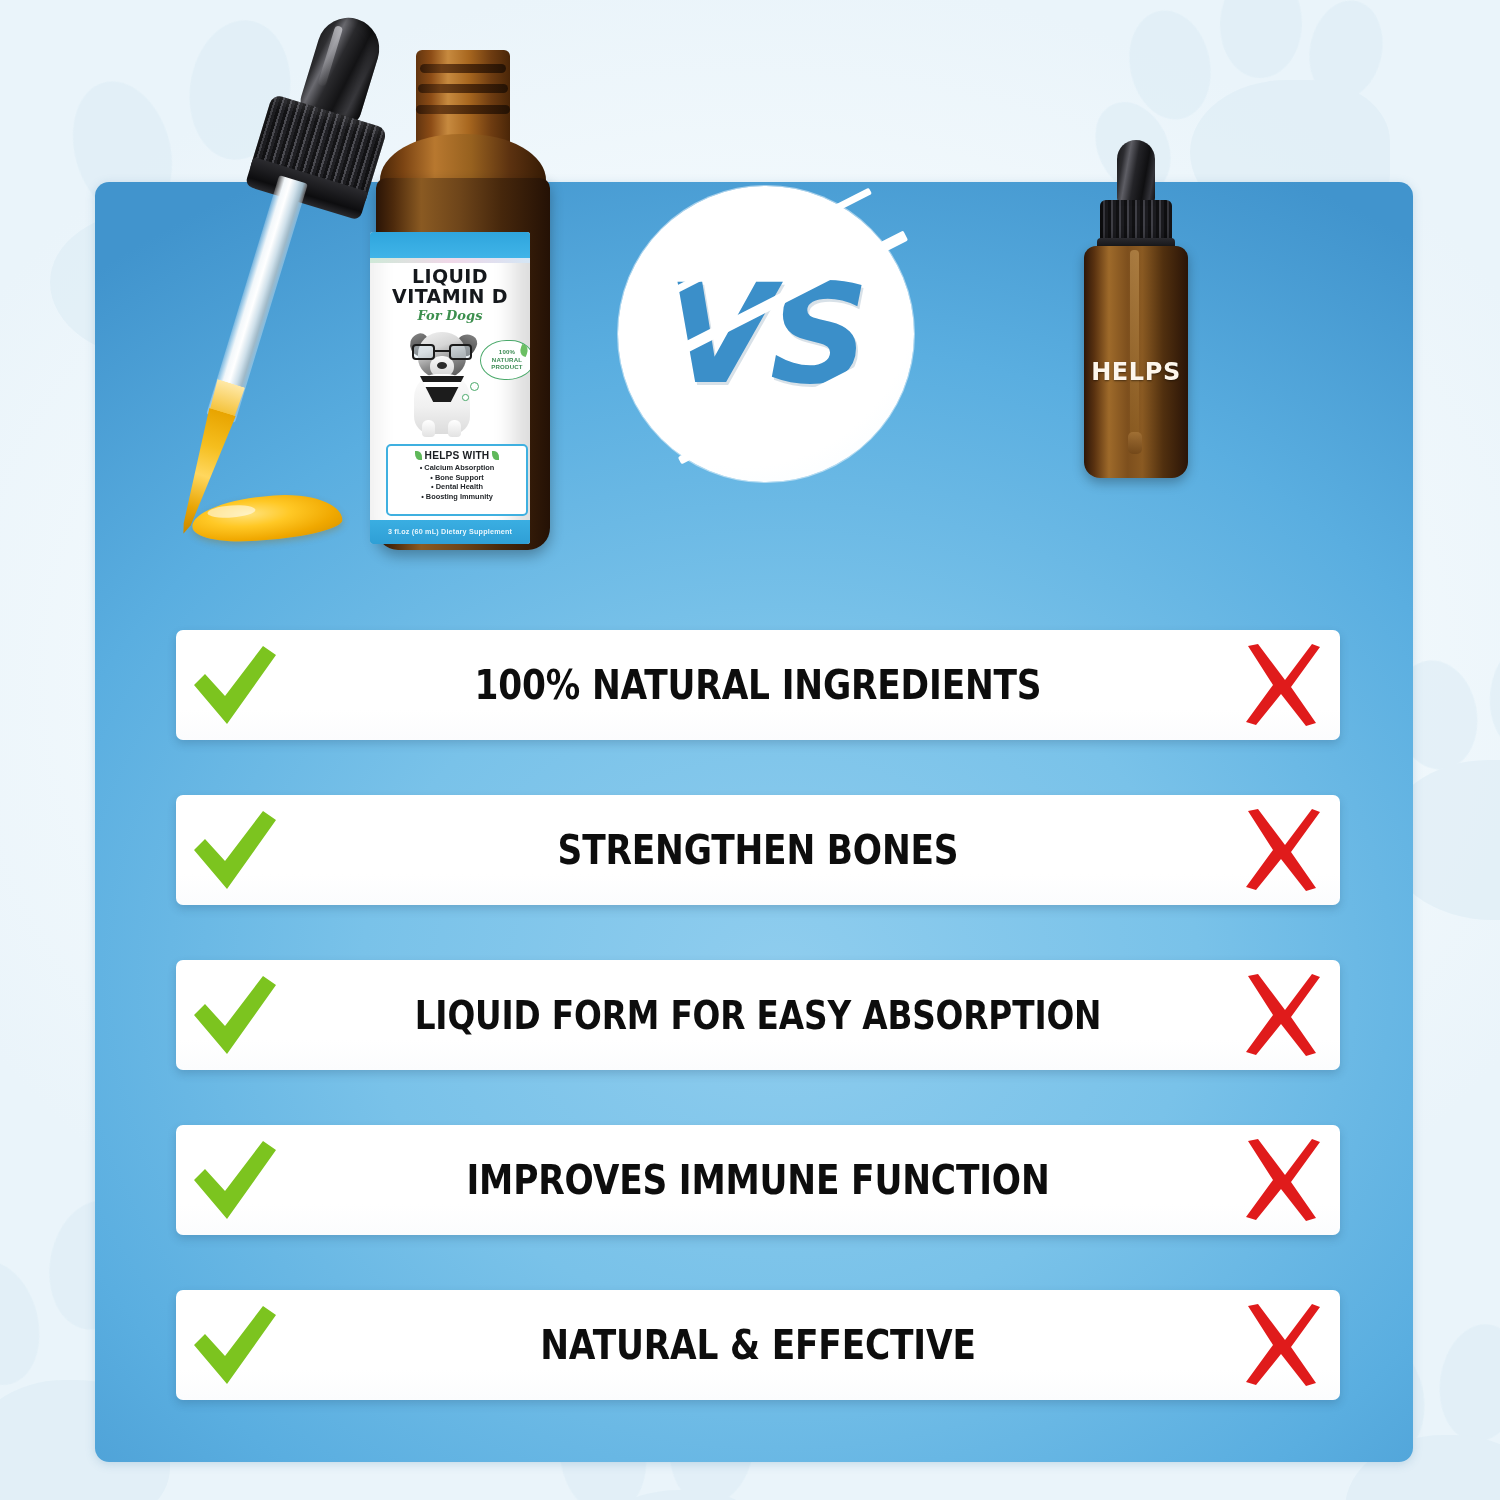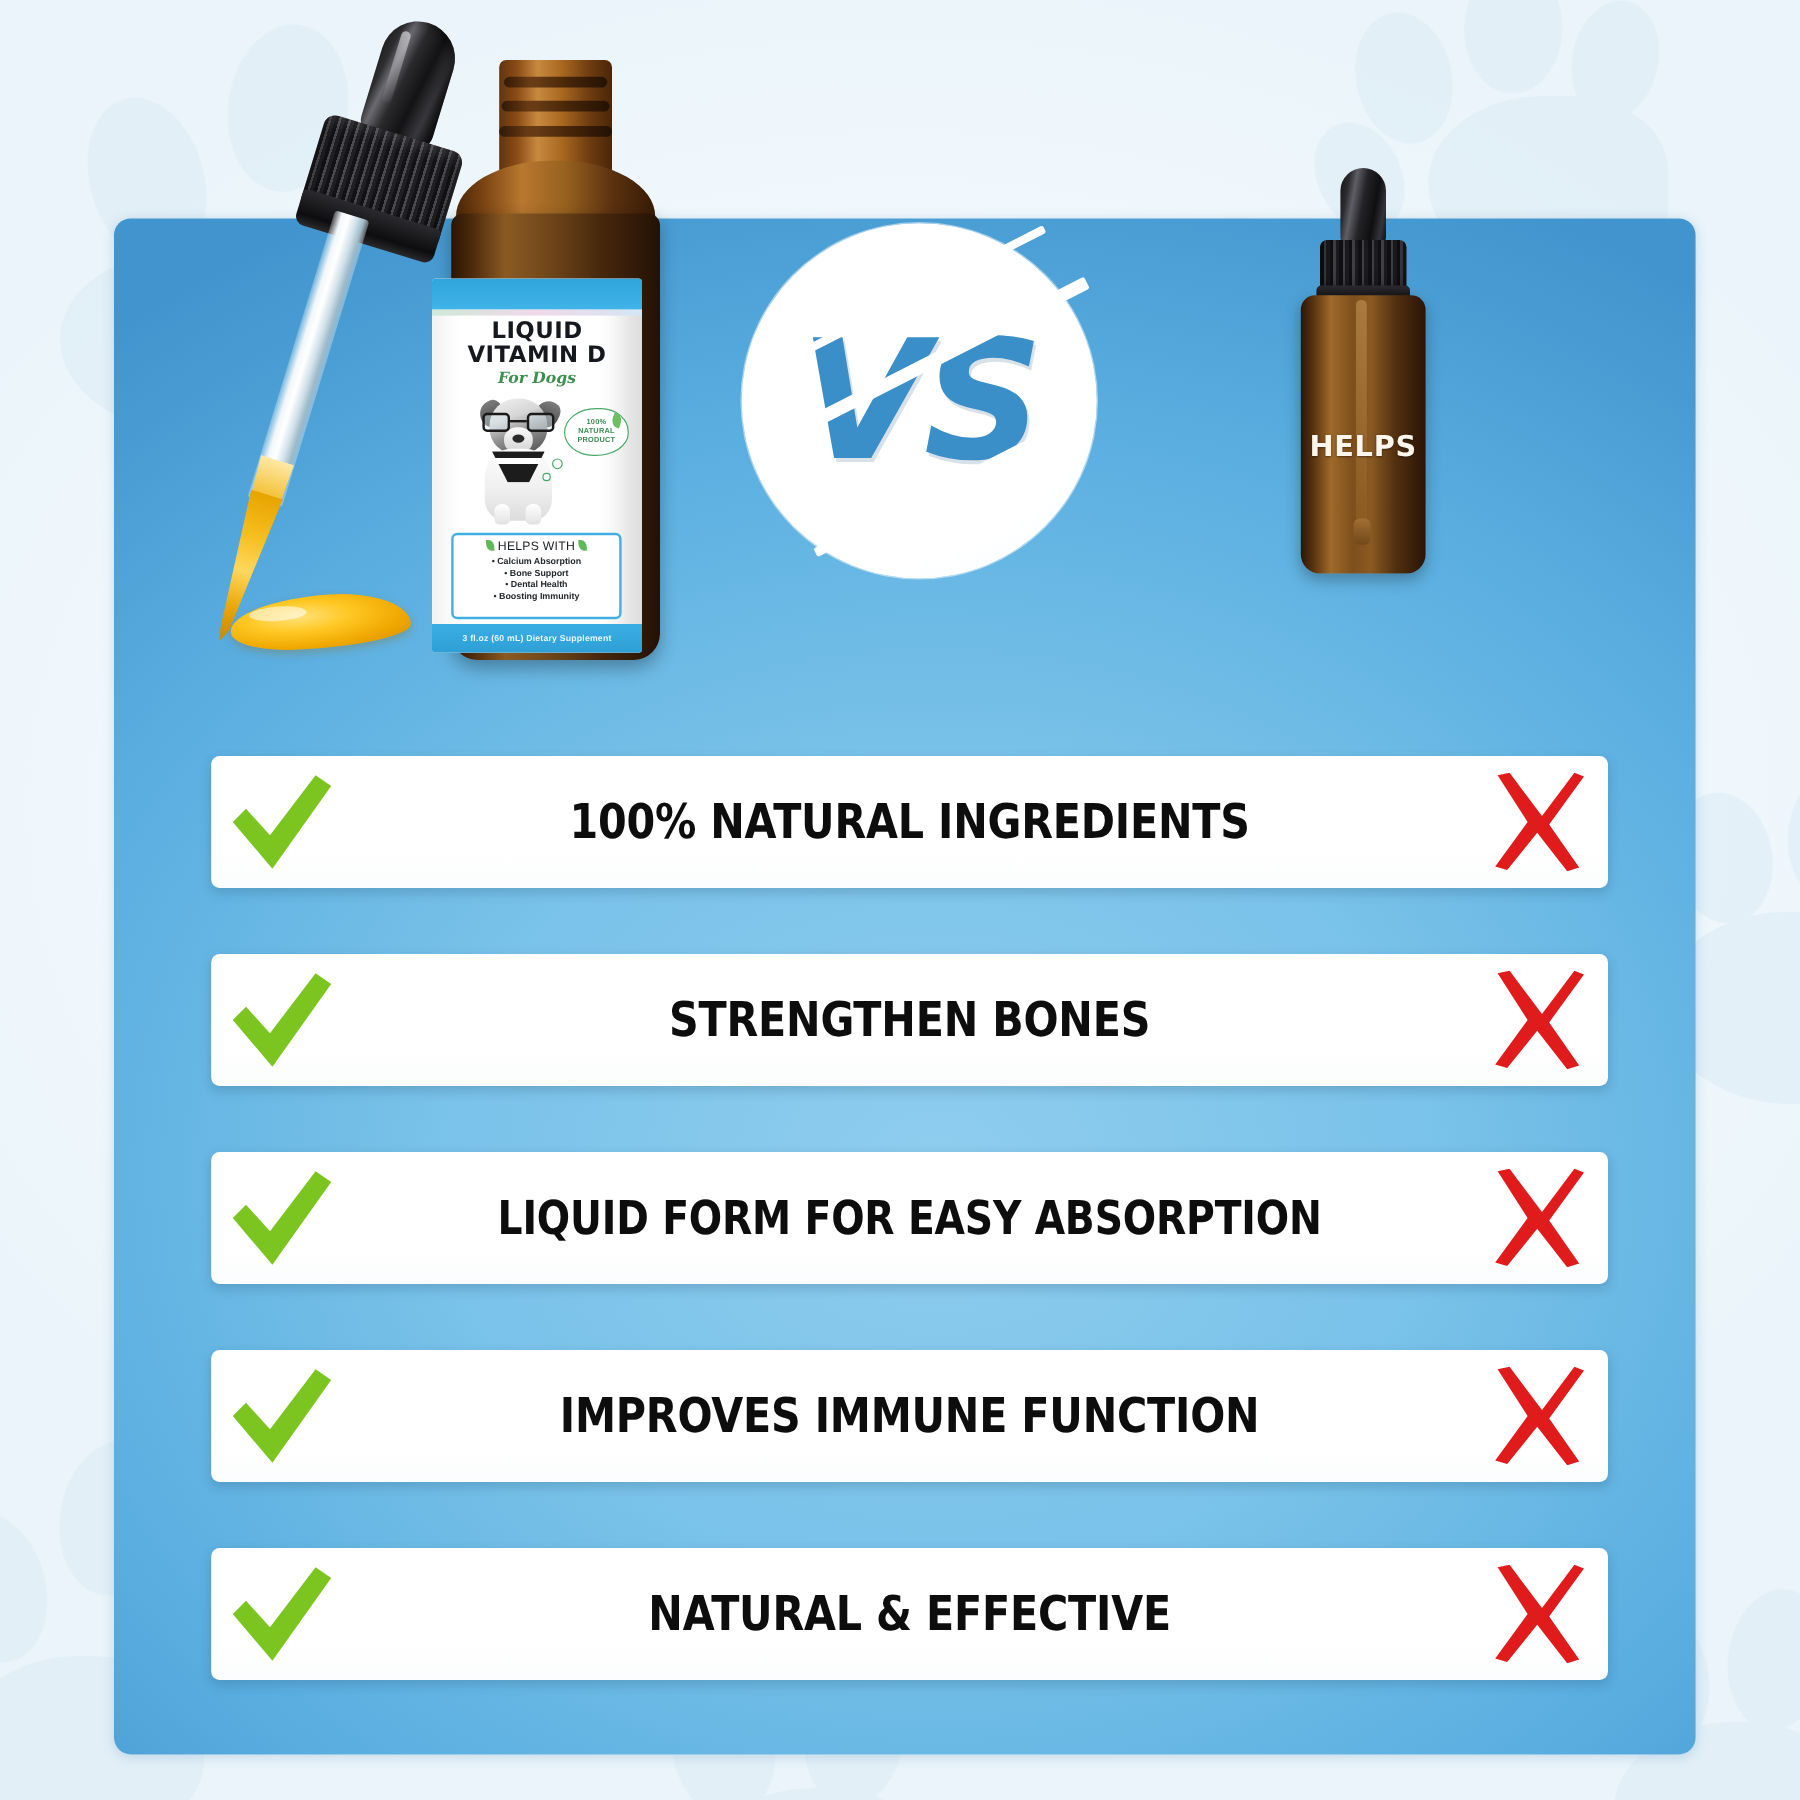--- a/index.html
+++ b/index.html
@@ -115,7 +115,7 @@
     box-shadow: 0 6px 14px rgba(0,0,0,.3);
   }
   .btl-label {
-    position:absolute; left:2px; top:182px; width:175px; height:312px;
+    position:absolute; left:12px; top:182px; width:160px; height:312px;
     background:#ffffff;
     border-radius:3px;
     overflow:hidden;

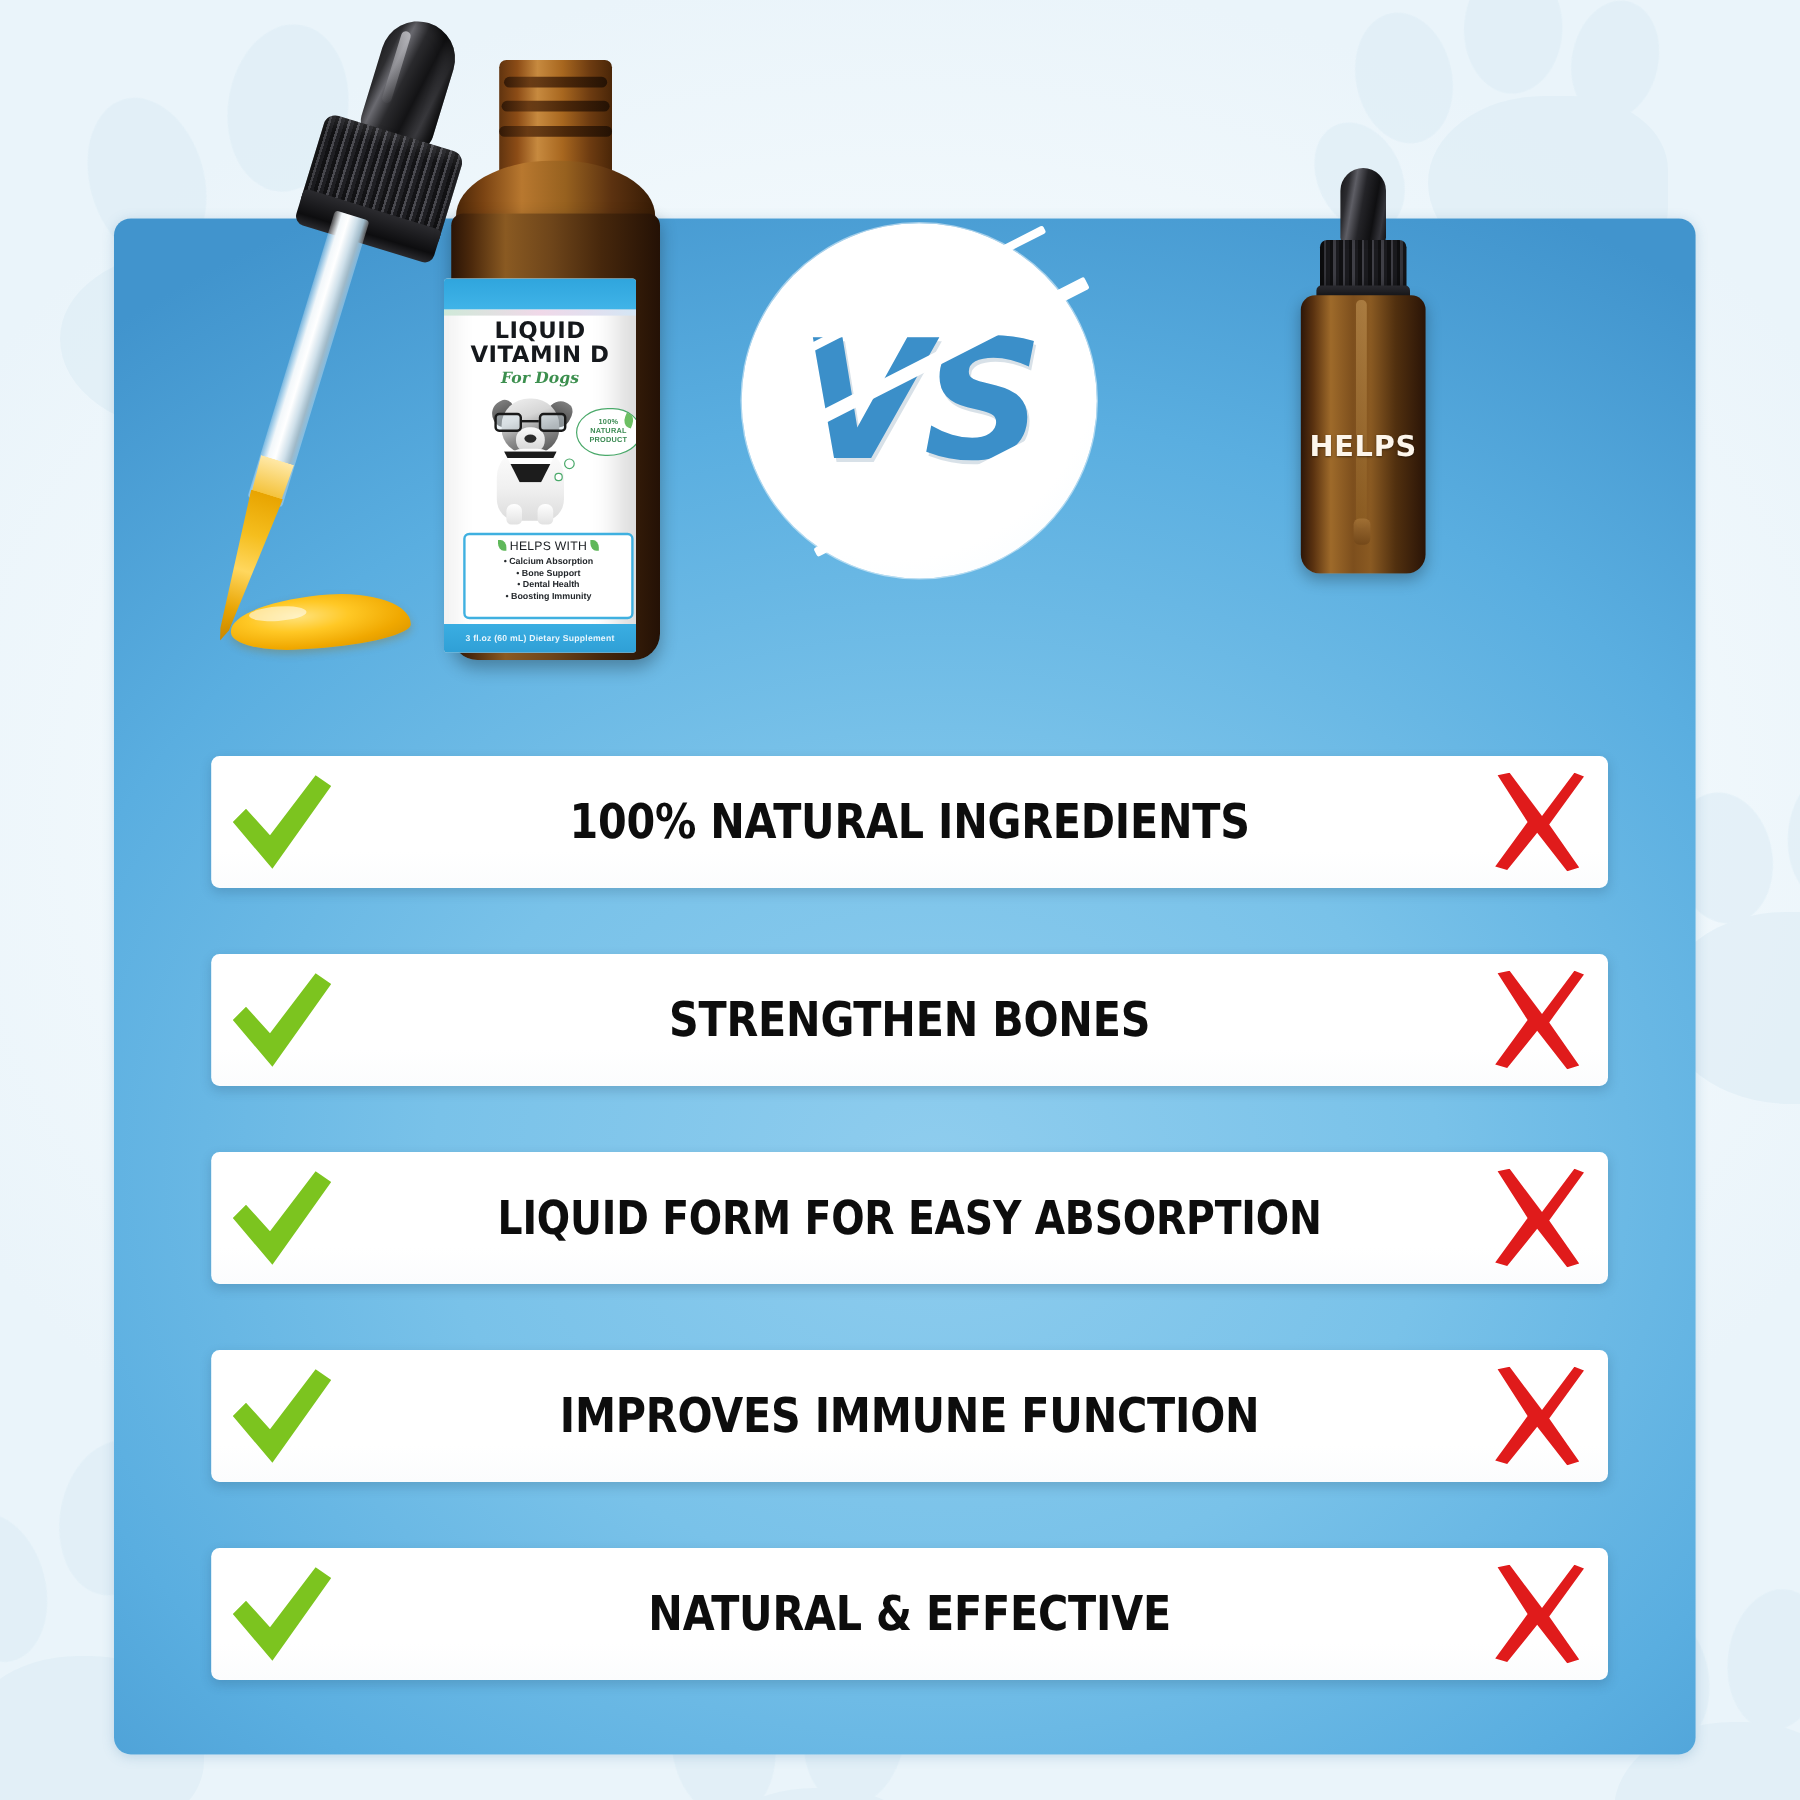--- a/index.html
+++ b/index.html
@@ -184,7 +184,7 @@
     border:2px solid #3fb0e0; border-radius:5px; background:#fff;
     text-align:center;
   }
-  .lbl-box .hw{ font-size:10.2px; font-weight:normal; color:#1b1e22; margin-top:4px; letter-spacing:.2px; }
+  .lbl-box .hw{ font-size:10.2px; font-weight:bold; color:#1b1e22; margin-top:4px; letter-spacing:.2px; }
   .lbl-box ul{ list-style:none; margin-top:2px; }
   .lbl-box li{ font-size:7.4px; line-height:9.6px; color:#24282c; font-weight:600; }
   .hw-leaf{ display:inline-block; width:7px; height:9px; background:#5fb85a;

